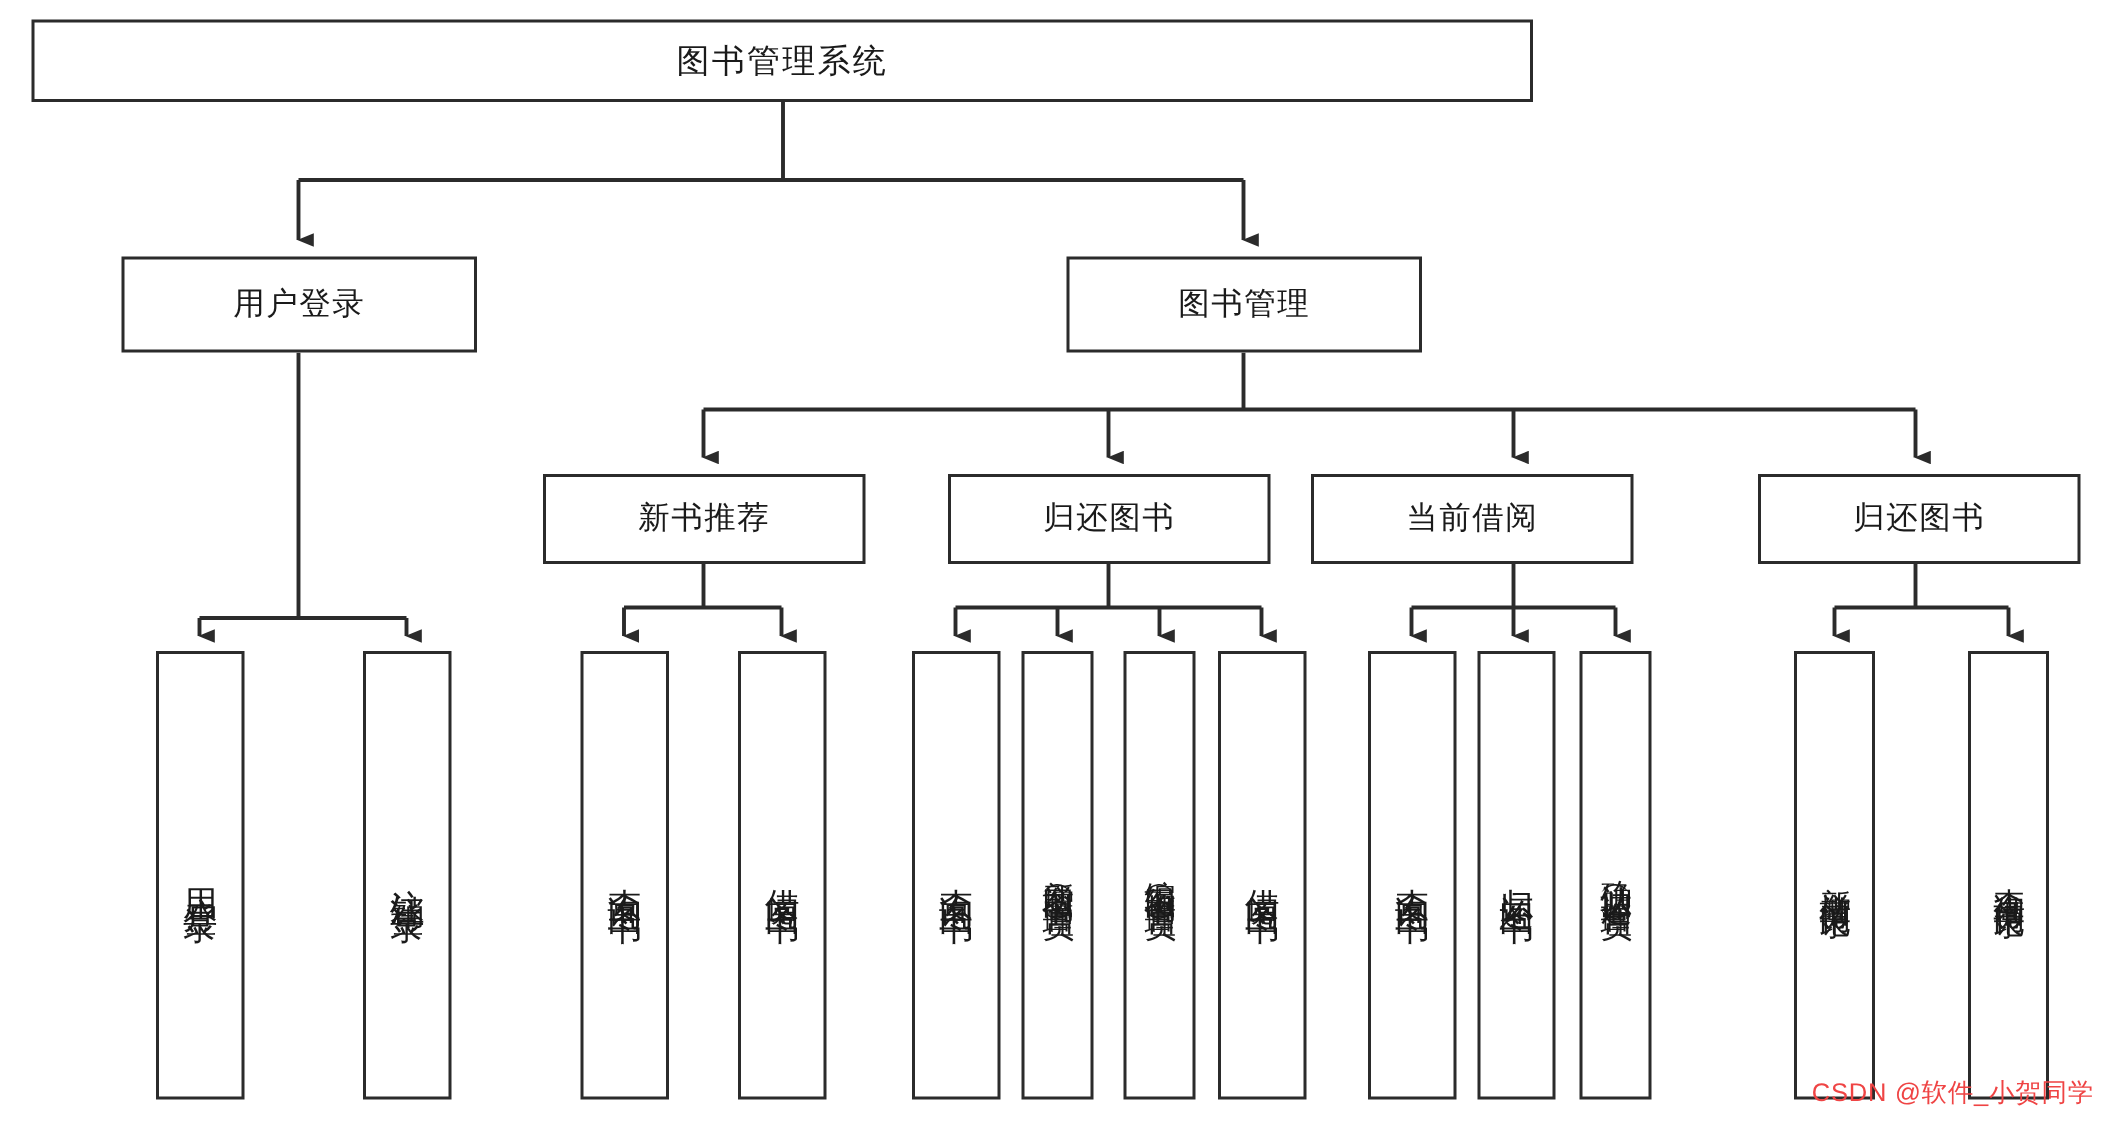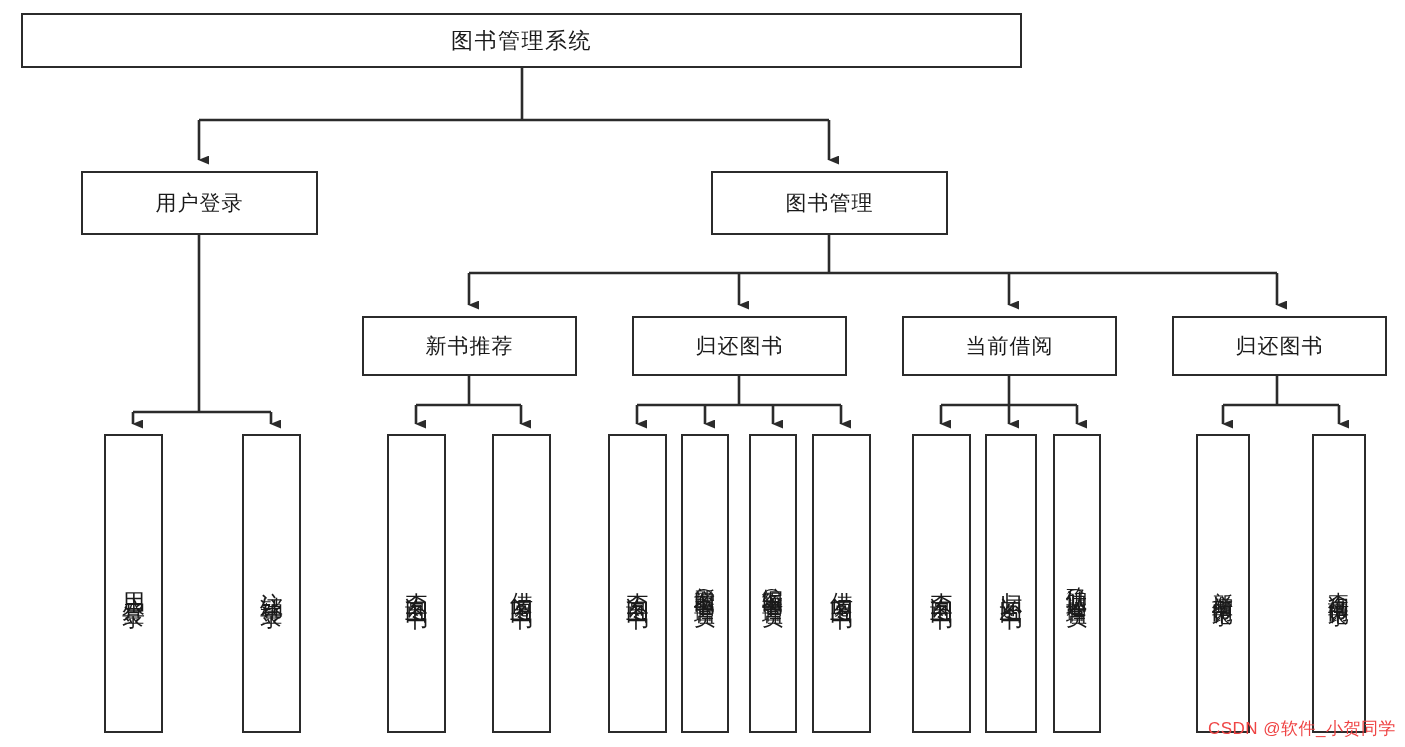--- a/index.html
+++ b/index.html
@@ -169,7 +169,7 @@
     <span class="node-label">归还图书</span>
   </div>
 
-  <div class="node horiz" style="left:902px; top:316px; width:215px; height:60px;">
+  <div class="node horiz" style="left:874px; top:316px; width:215px; height:60px;">
     <span class="node-label">当前借阅</span>
   </div>
 

